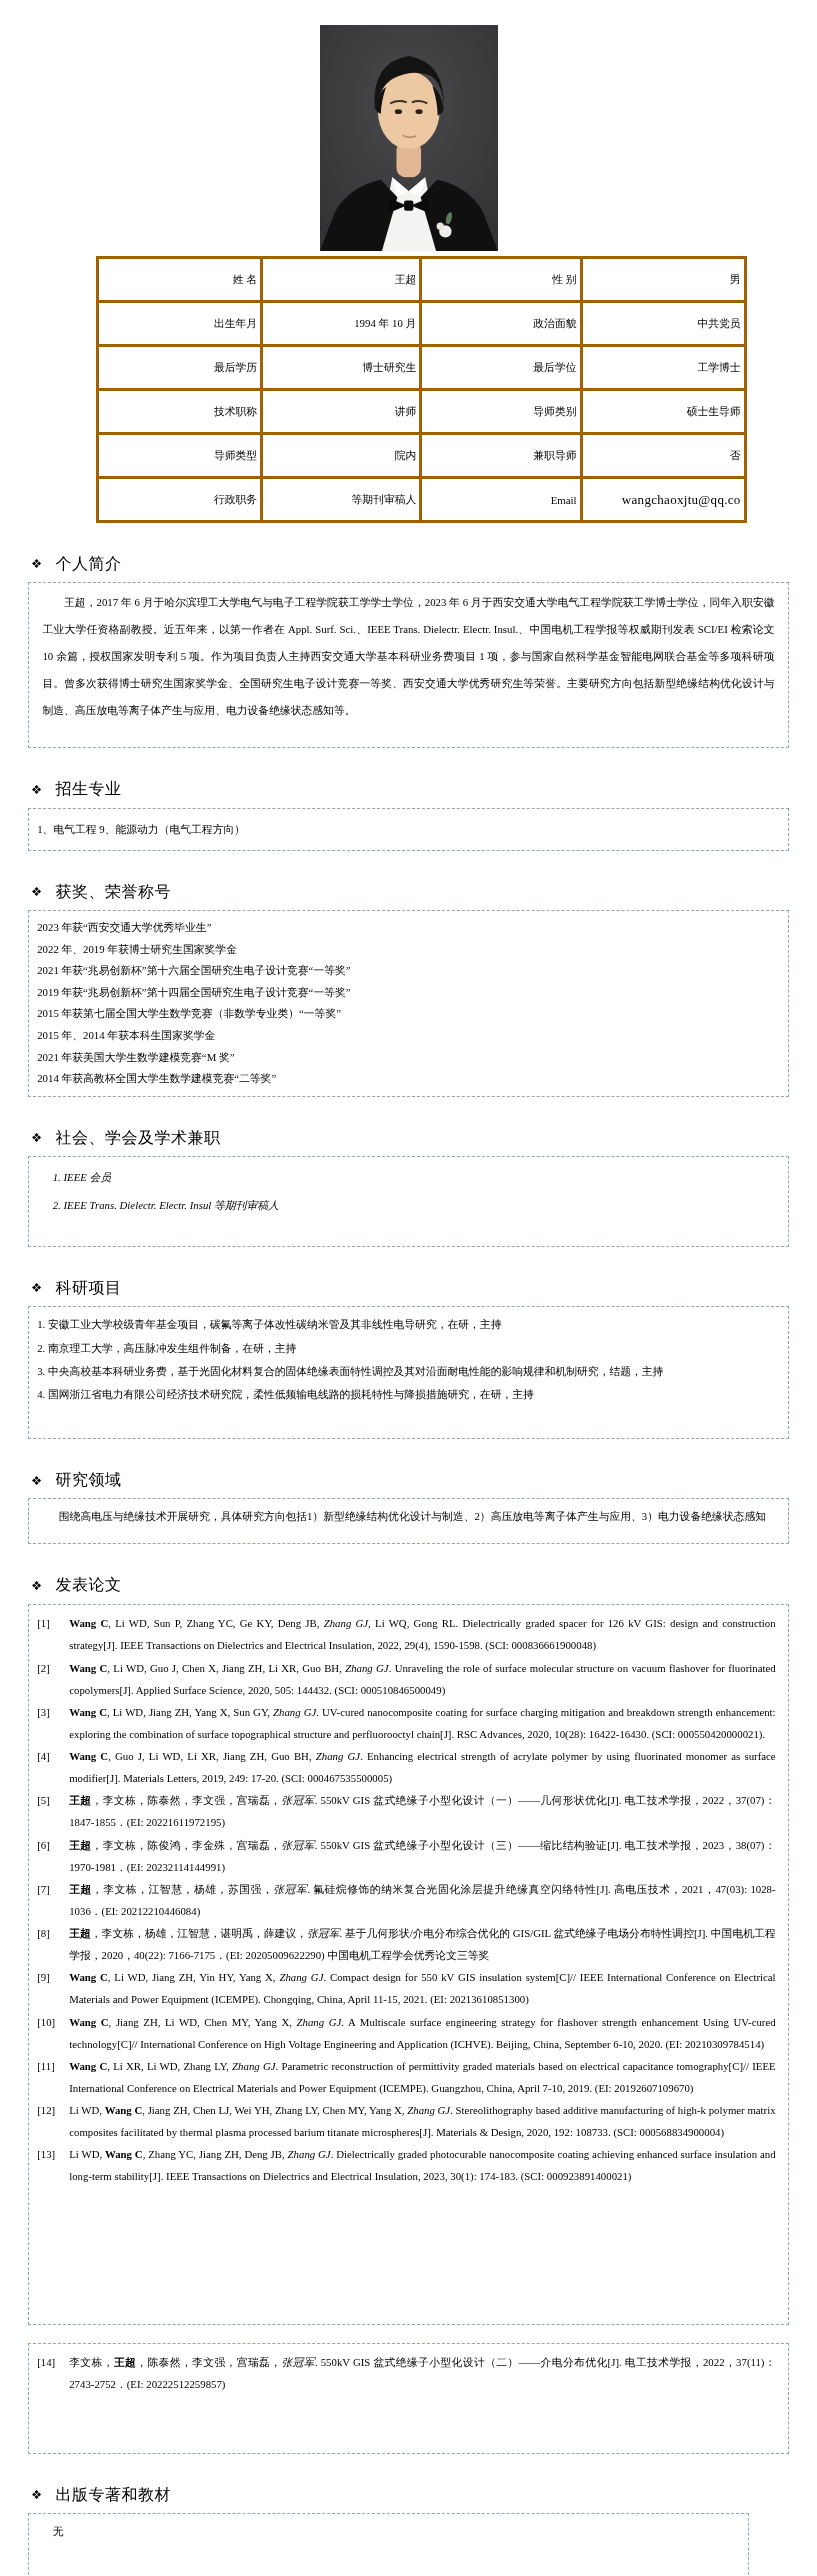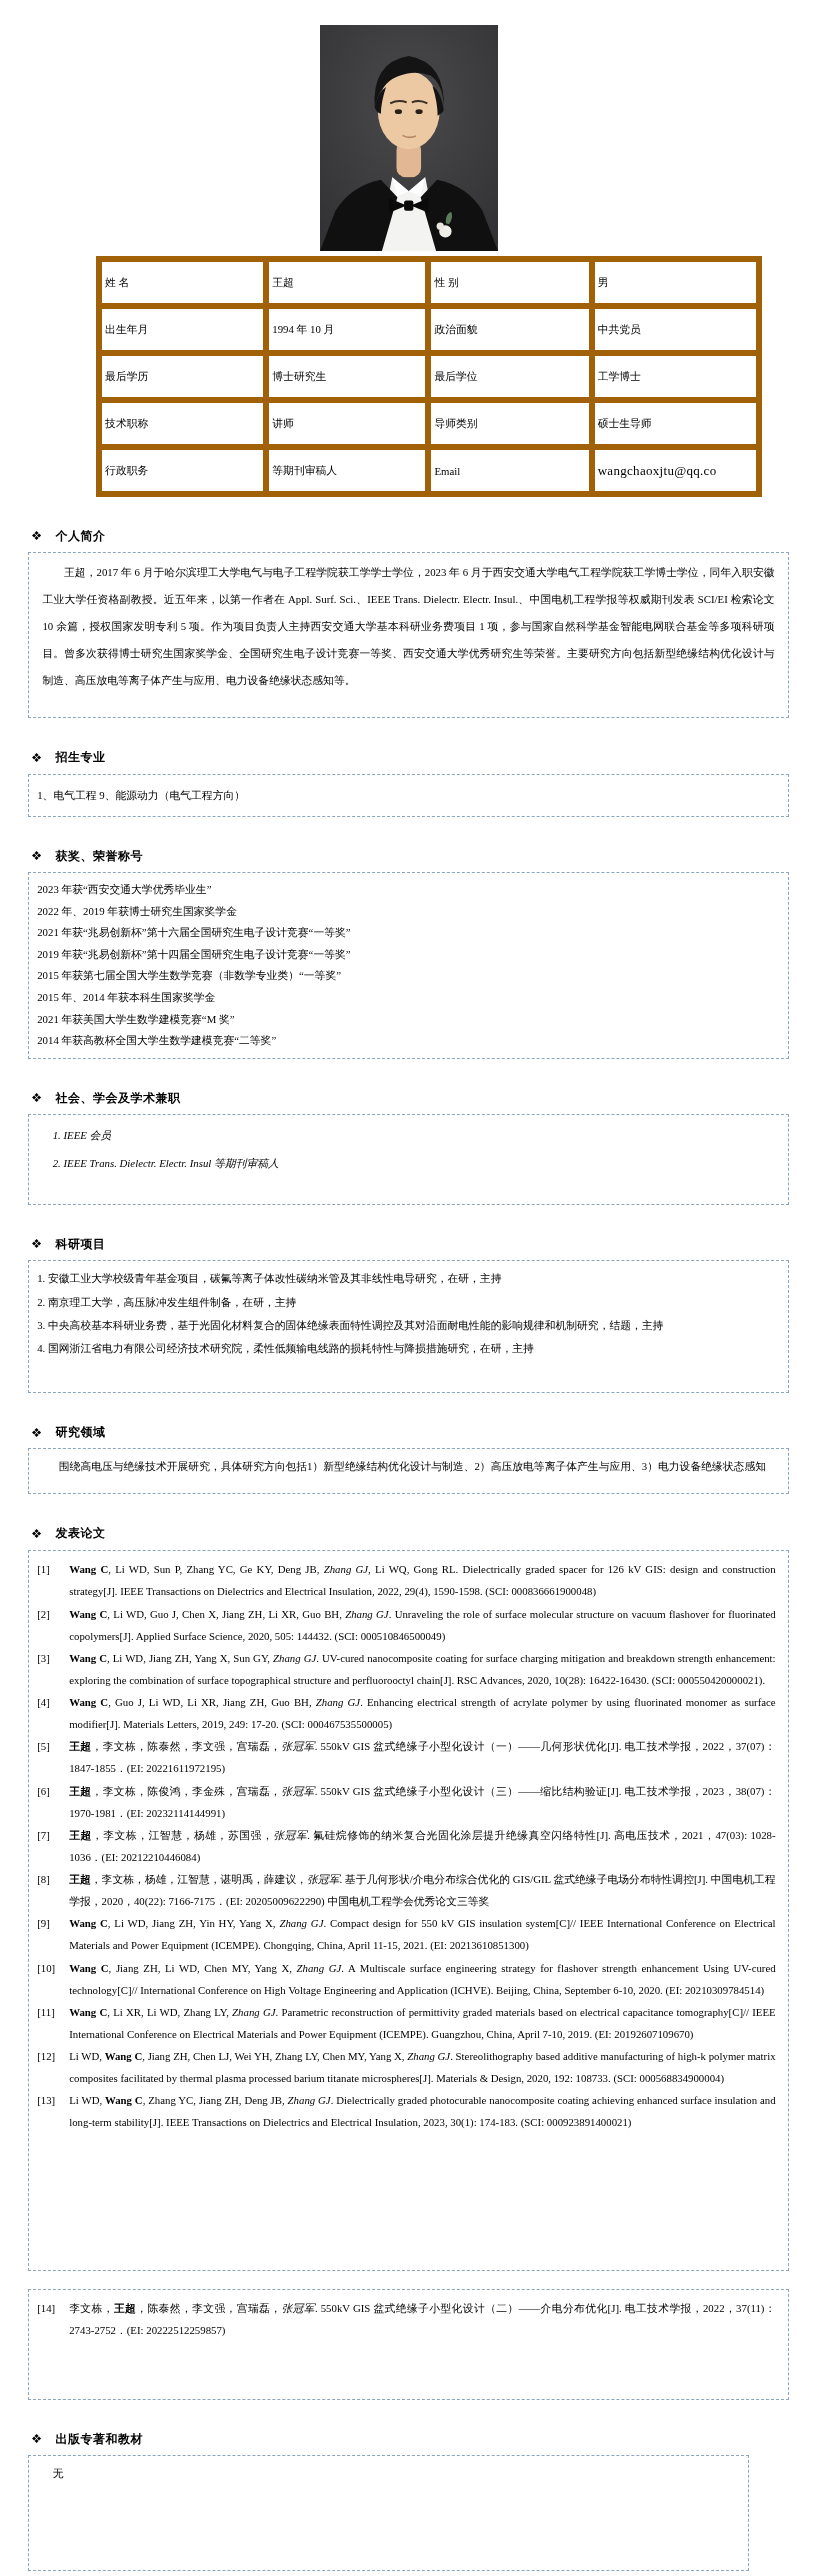--- a/index.html
+++ b/index.html
@@ -12,7 +12,7 @@
 
   
   table.profile{border-collapse:collapse;margin:5.2px 0 0 68px;table-layout:fixed;}
-  table.profile td{border:6px solid #a16207;height:39px;text-align:left;vertical-align:middle;
+  table.profile td{border:3px solid #a16207;height:39px;text-align:right;vertical-align:middle;
     font-size:10.8px;padding:1px 3.1px;overflow:hidden;}
   table.profile{border:1.5px solid #7f9cba;}
   td.c1{width:155px;} td.c2{width:150px;} td.c3{width:151px;} td.c4{width:155px;}

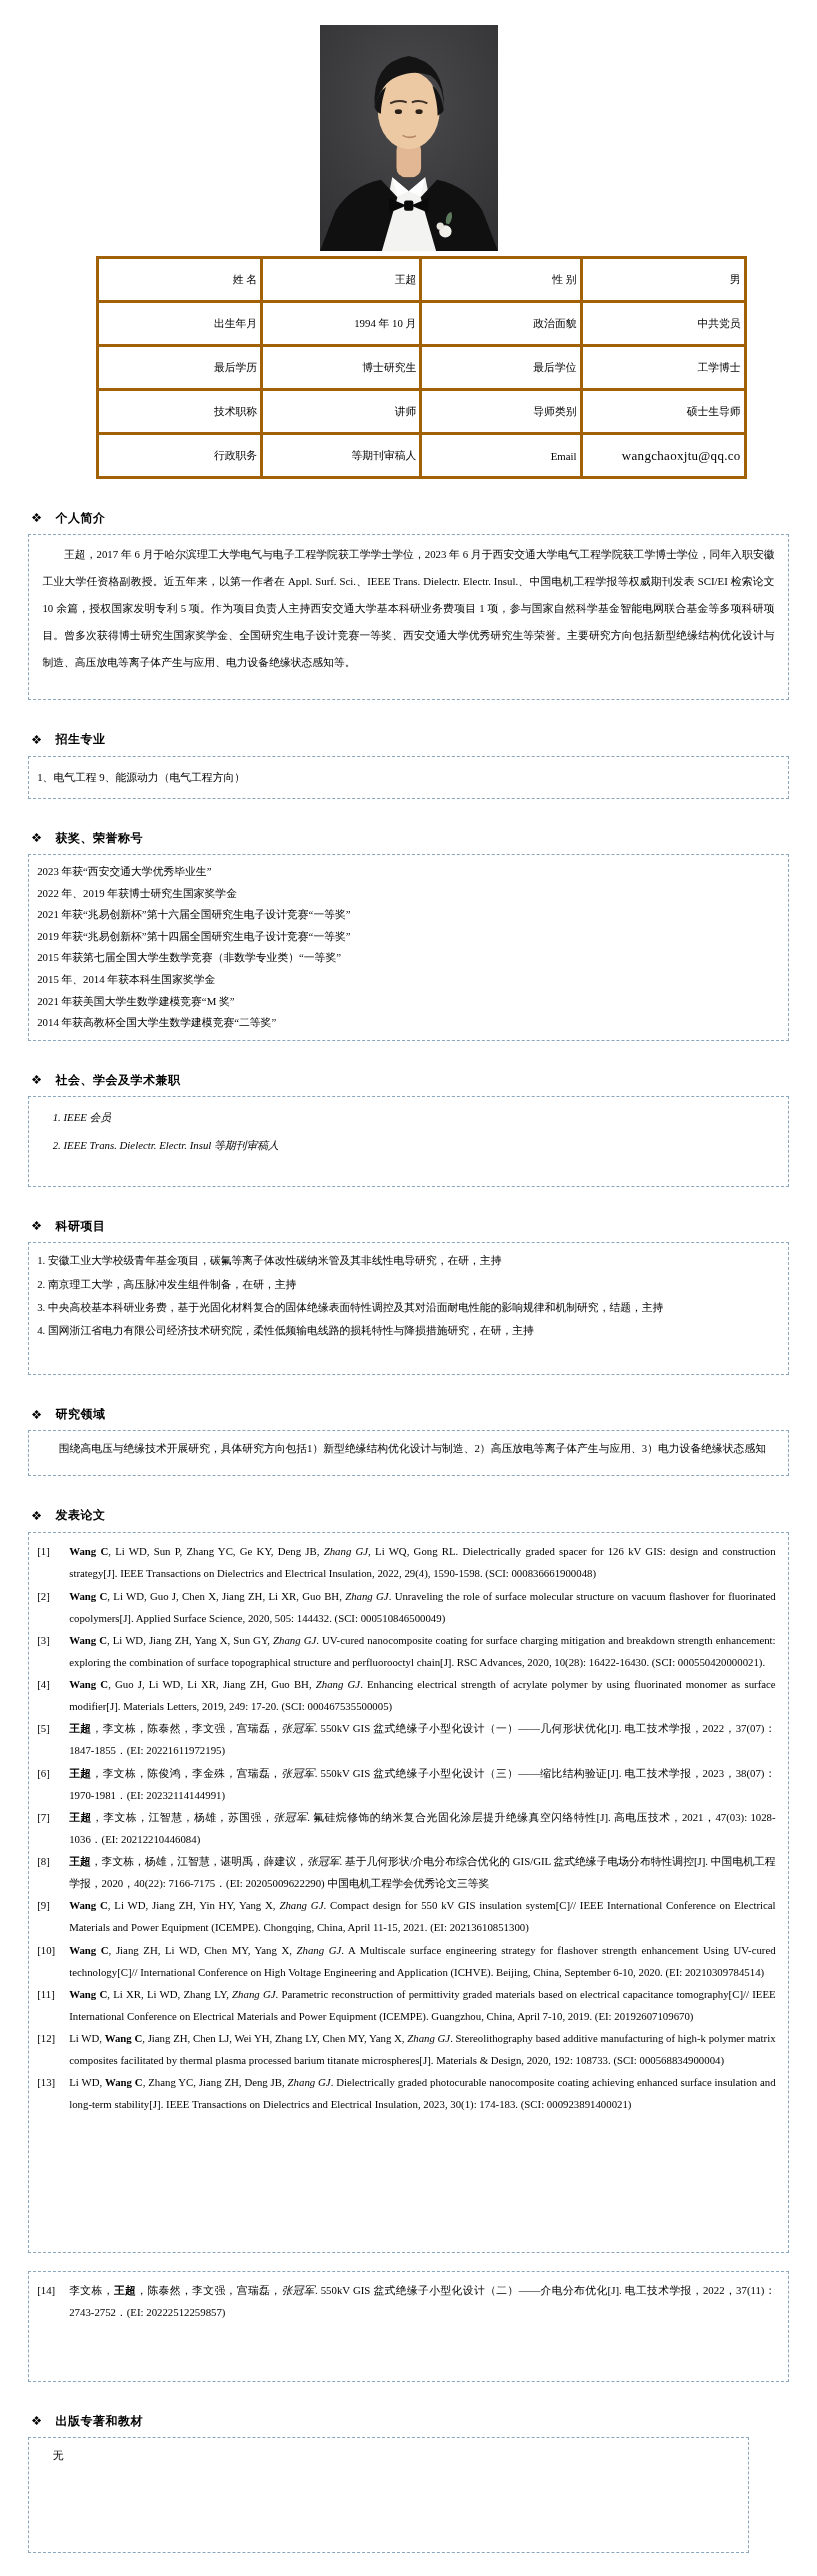--- a/index.html
+++ b/index.html
@@ -128,6 +128,12 @@
           <td class="t-value c4" data-name="table-cell-value">硕士生导师</td>
         </tr>
         <tr data-name="table-row">
+          <td class="t-label c1" data-name="table-cell-label">导师类型</td>
+          <td class="t-value c2" data-name="table-cell-value">院内</td>
+          <td class="t-label c3" data-name="table-cell-label">兼职导师</td>
+          <td class="t-value c4" data-name="table-cell-value">否</td>
+        </tr>
+        <tr data-name="table-row">
           <td class="t-label c1" data-name="table-cell-label">行政职务</td>
           <td class="t-value c2" data-name="table-cell-value">等期刊审稿人</td>
           <td class="t-label c3" data-name="table-cell-label">Email</td>

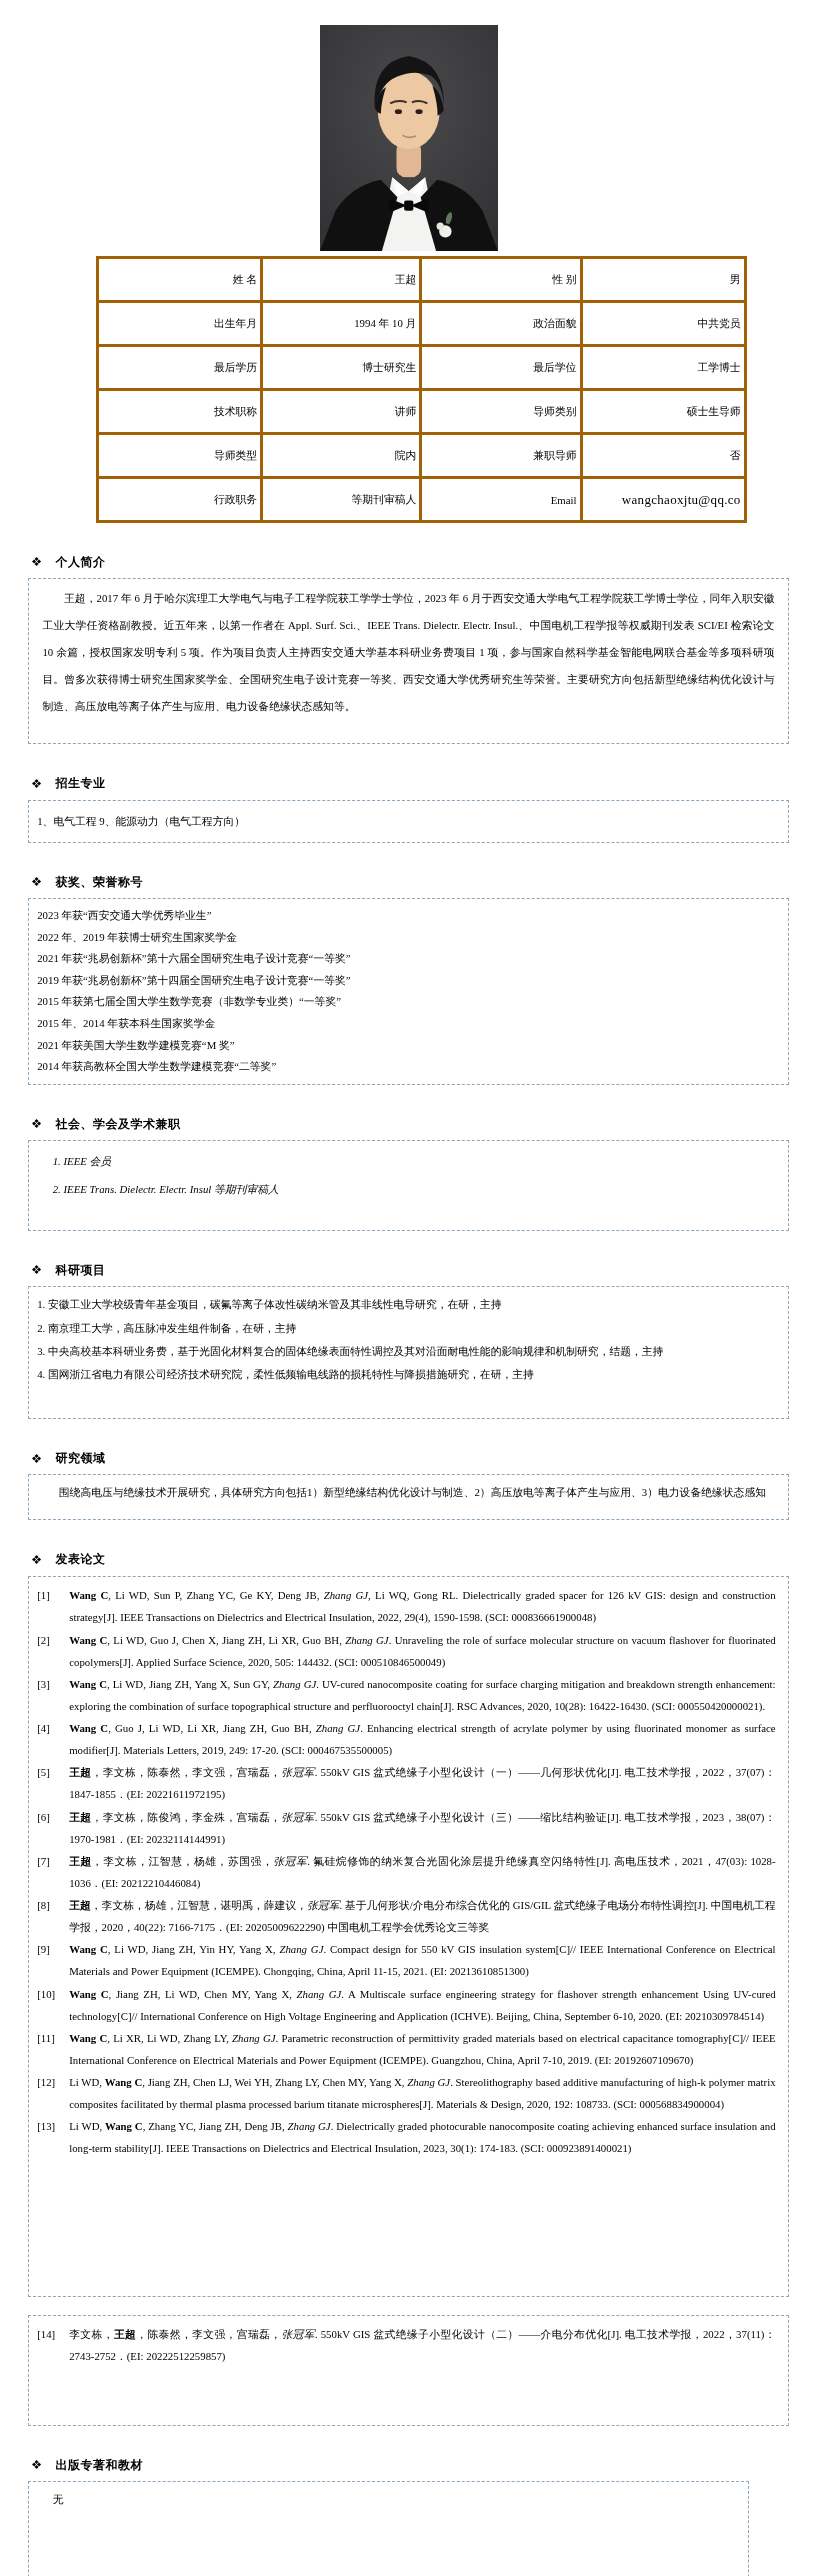--- a/index.html
+++ b/index.html
@@ -22,7 +22,7 @@
   section{margin-top:31px;}
   .sec-head{display:flex;align-items:center;margin:0 0 7.2px 3.1px;}
   .diamond-icon{font-family:"DejaVu Sans",sans-serif;font-size:12.4px;line-height:1;margin-right:13.4px;}
-  .sec-head h2{font-family:"Liberation Sans","DejaVu Sans",sans-serif;font-size:12px;margin:0;font-weight:bold;letter-spacing:0.5px;}
+  .sec-head h2{font-family:"Liberation Sans","DejaVu Sans",sans-serif;font-size:16px;margin:0;font-weight:normal;letter-spacing:0.5px;}
 
   .dashed-box{border:1.5px dashed #8ba6bd;box-sizing:border-box;padding:6.2px 12.4px 6.2px 8.2px;
     font-size:10.8px;line-height:2.1;}

